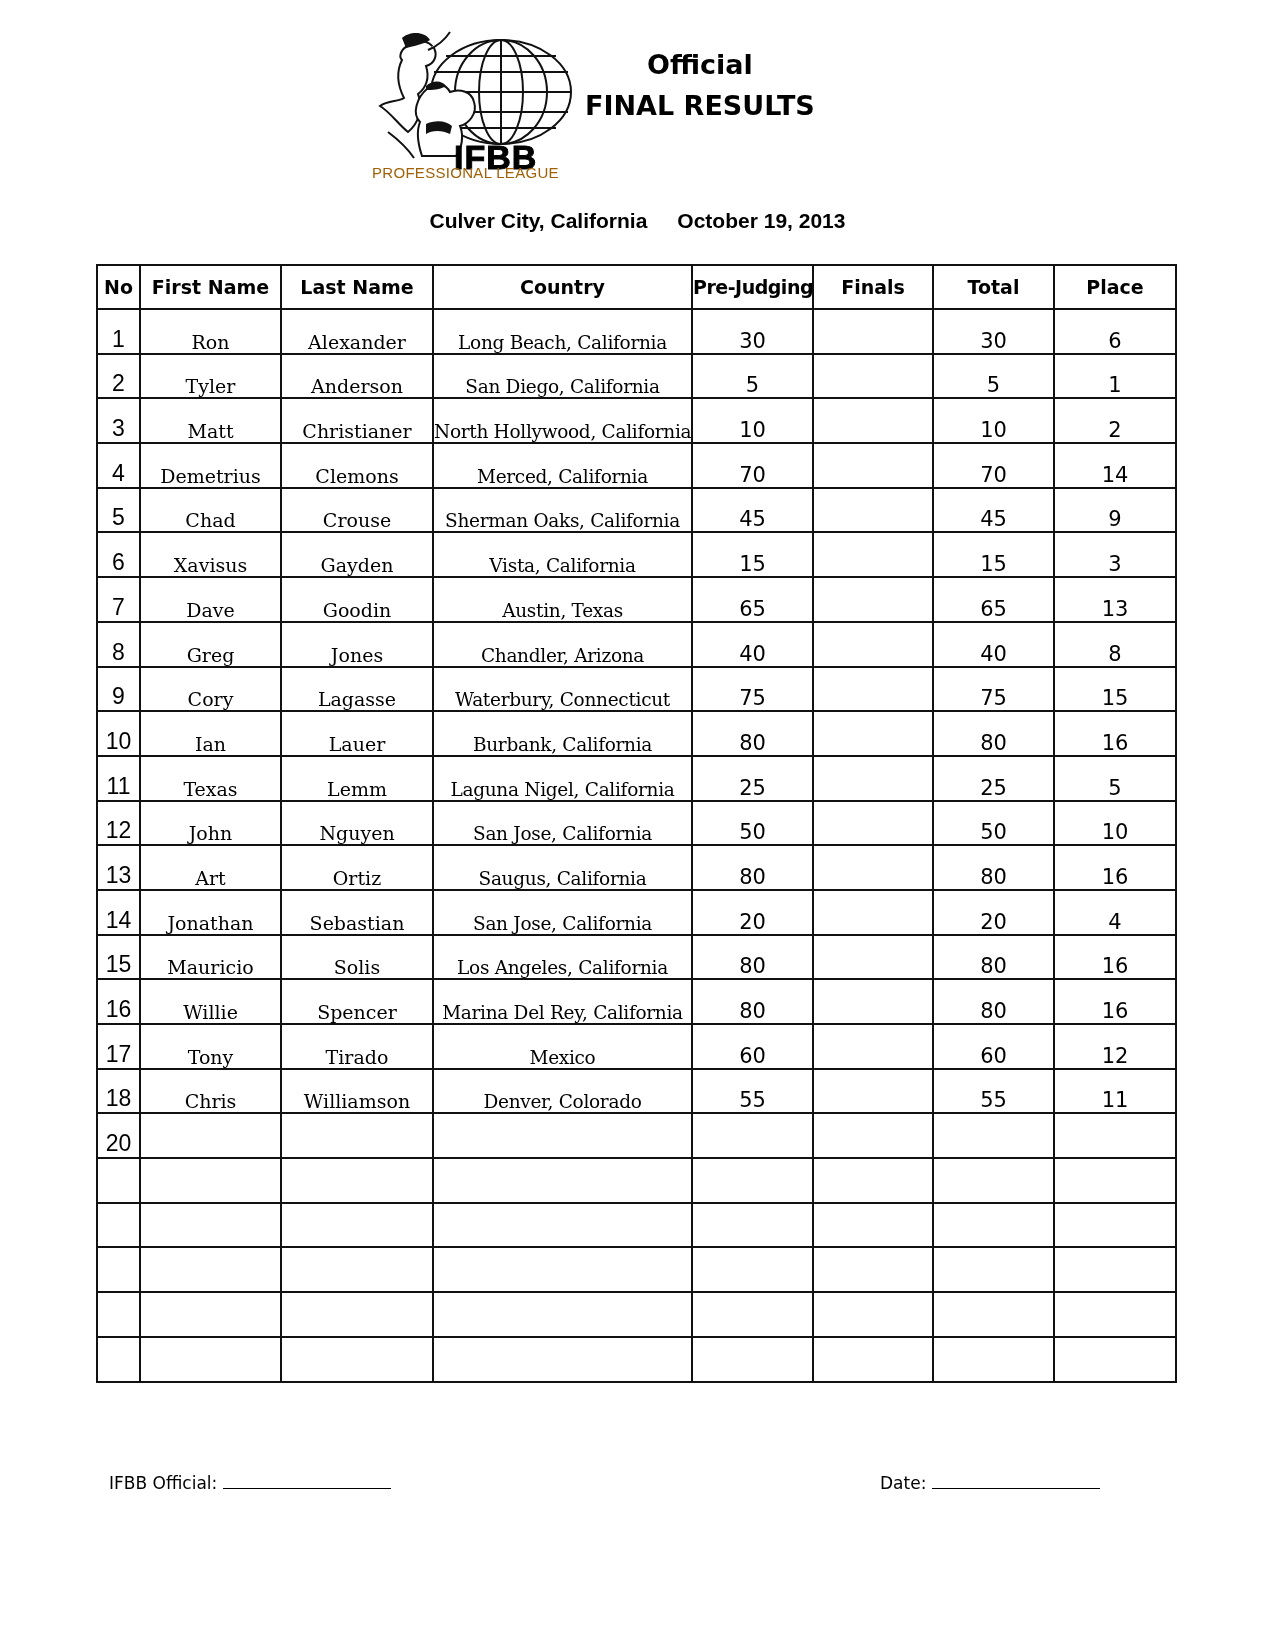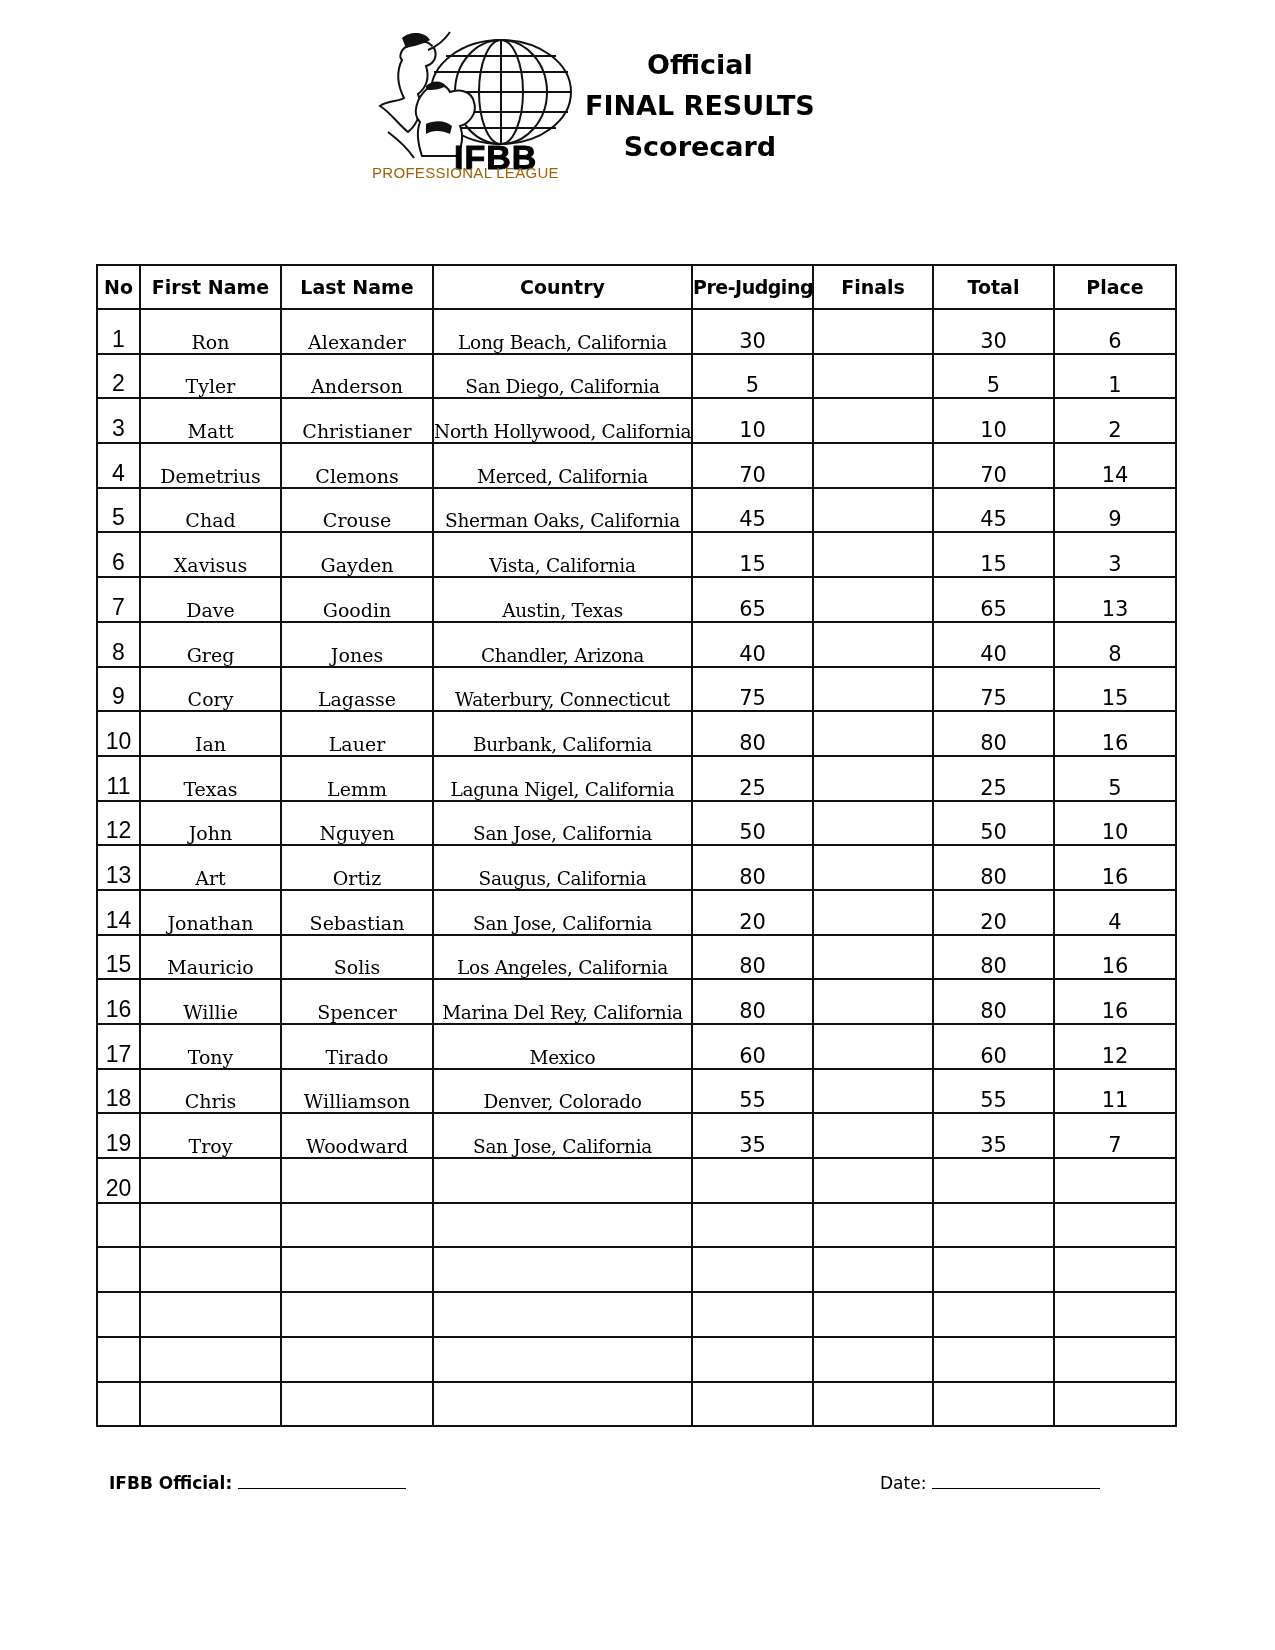--- a/index.html
+++ b/index.html
@@ -68,7 +68,6 @@
   <div class="title-block">
     <div class="title-line">Official</div>
     <div class="title-line">FINAL RESULTS</div>
-    <div class="title-line">Scorecard</div>
   </div>
 
 </div>

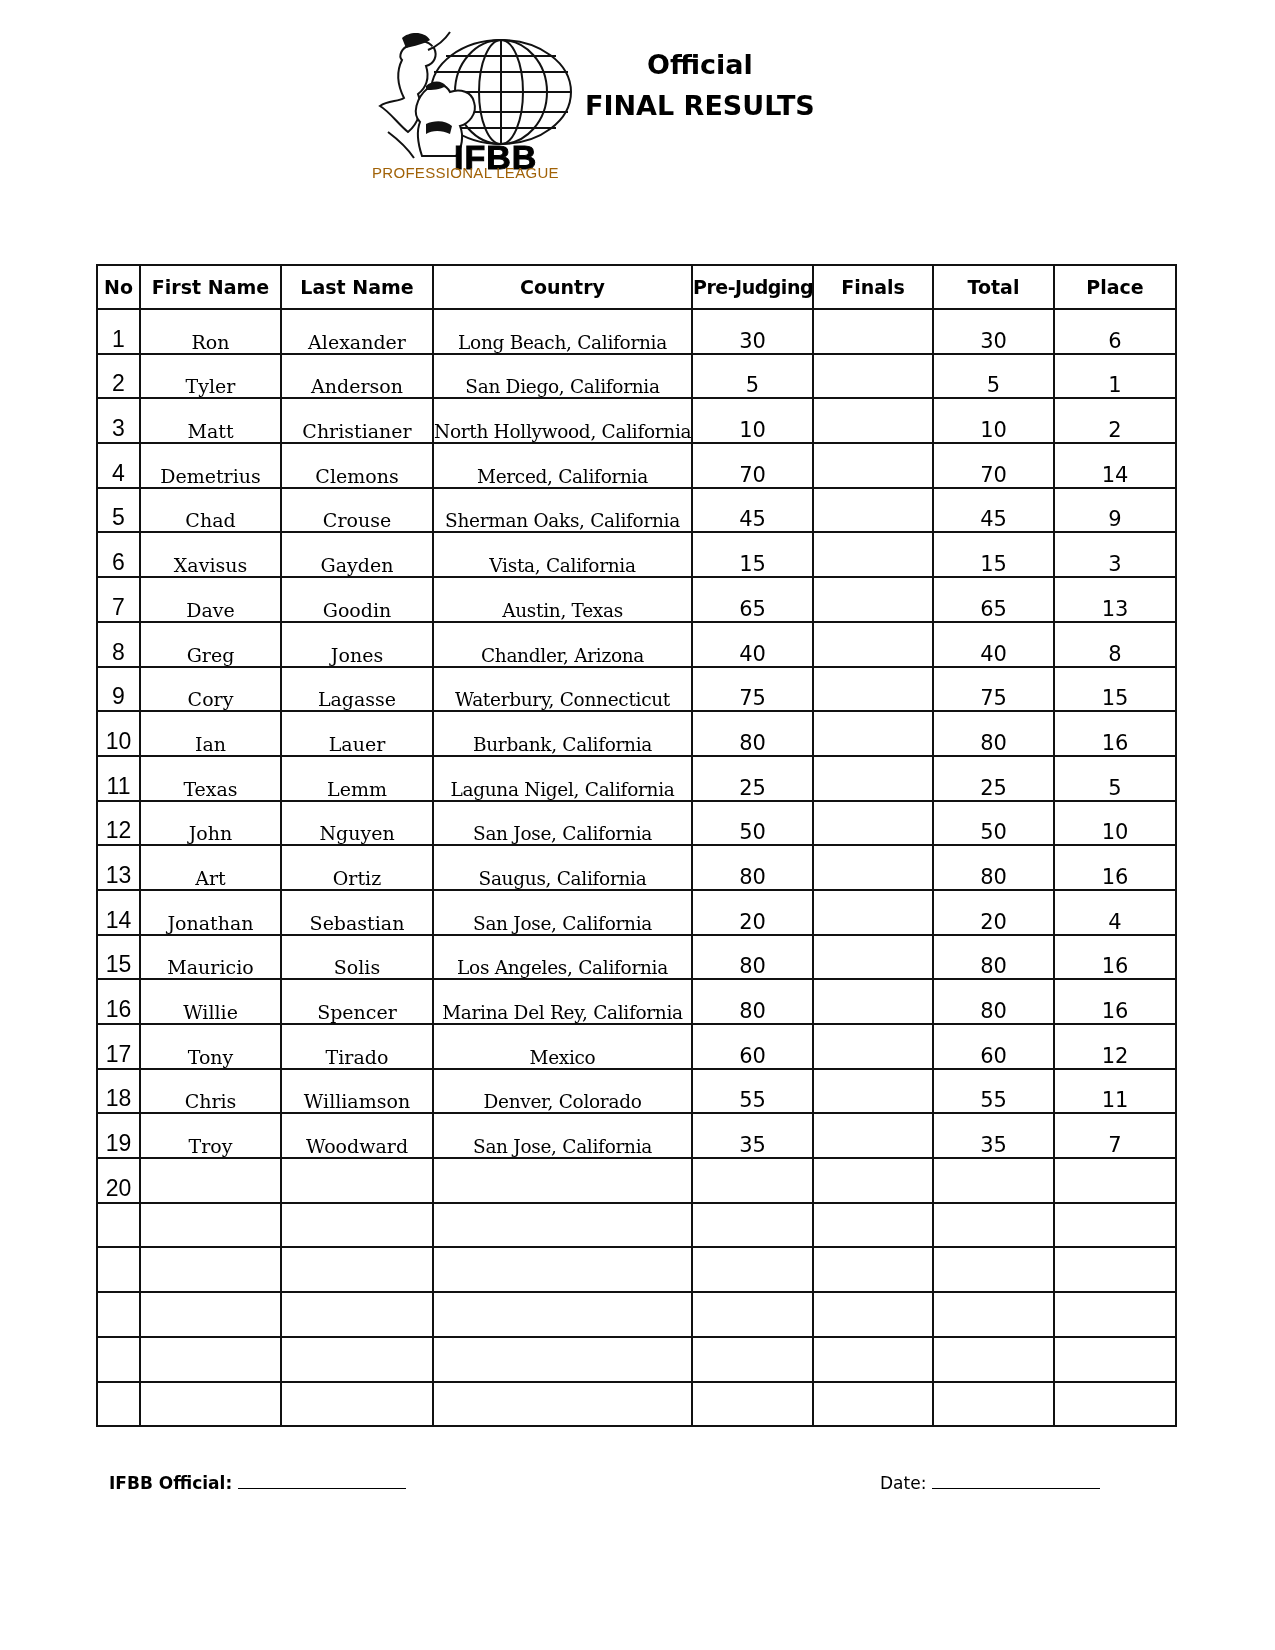--- a/index.html
+++ b/index.html
@@ -70,6 +70,9 @@
     <div class="title-line">FINAL RESULTS</div>
   </div>
 
+  <div class="event-sub">
+    <span>Culver City, California</span><span class="gap"></span><span>October 19, 2013</span>
+  </div>
 </div>
 
 <table class="results">

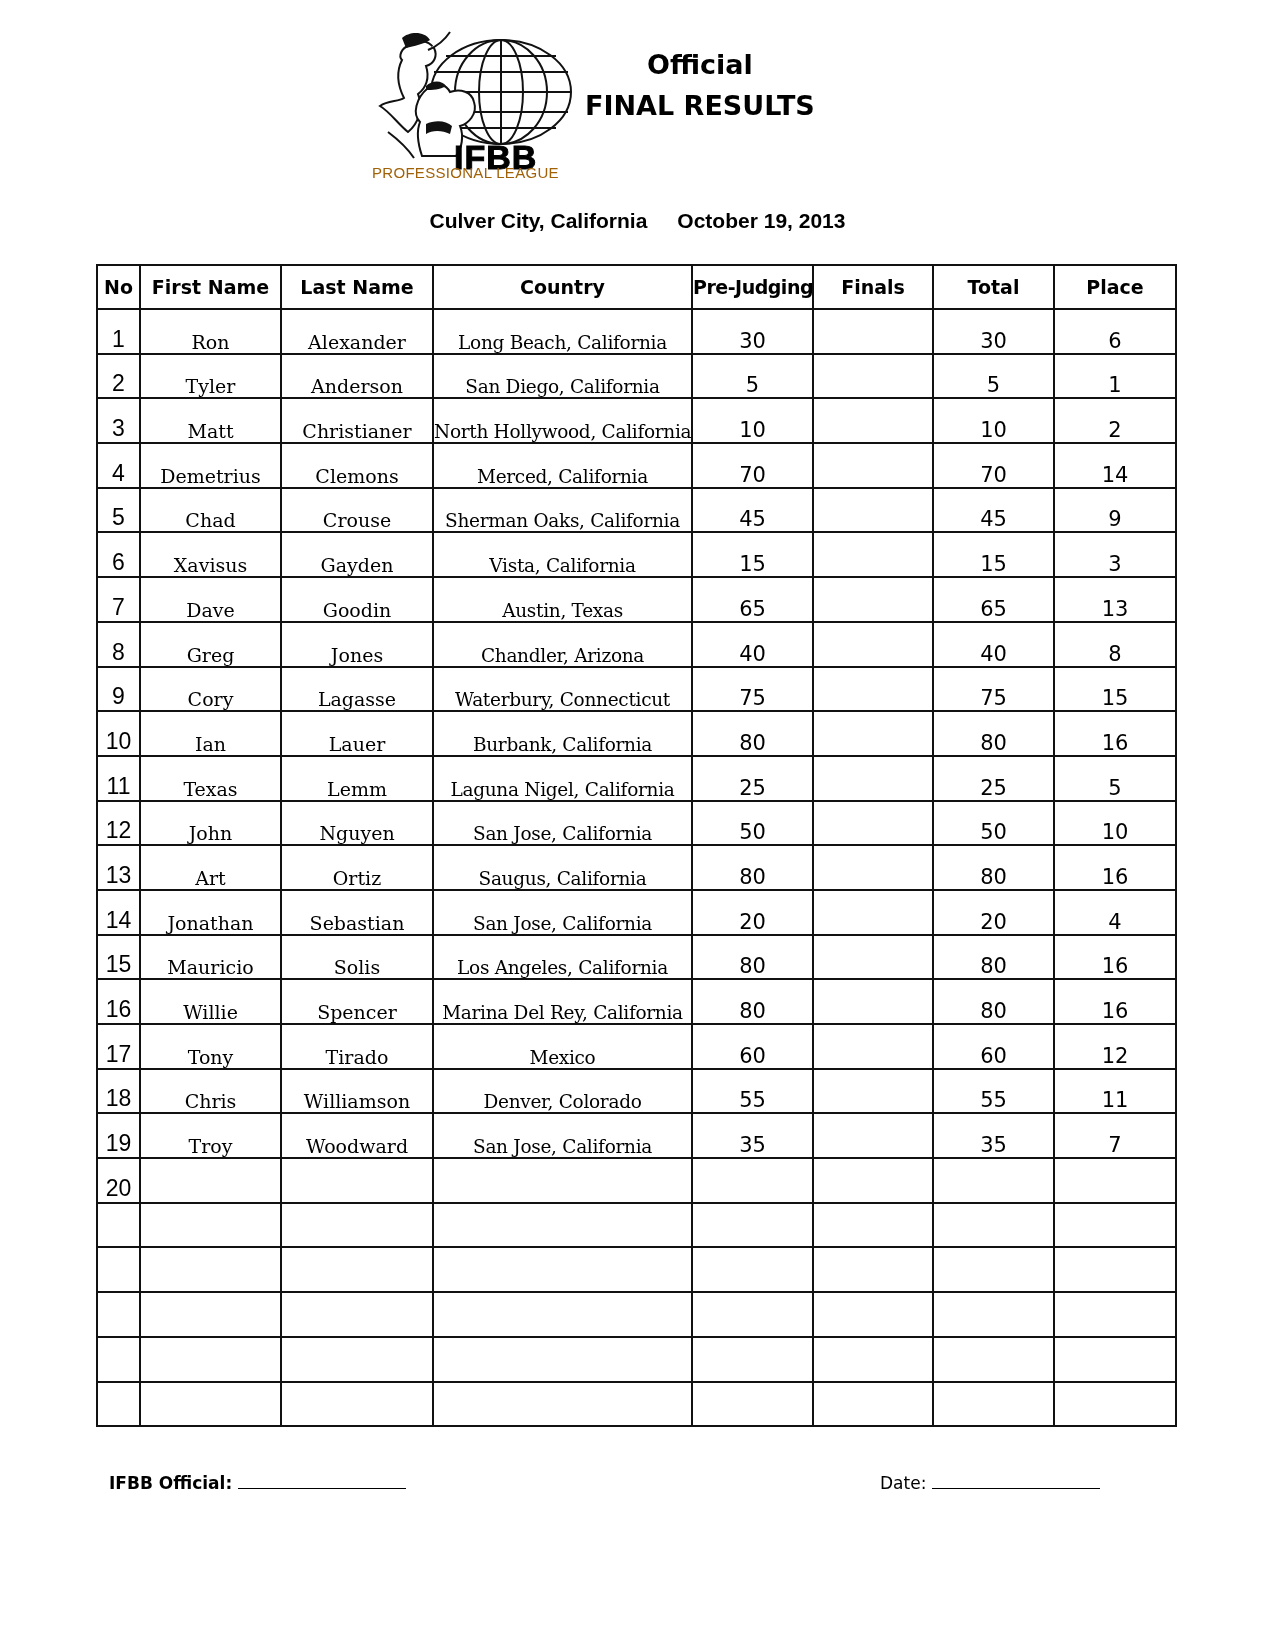--- a/index.html
+++ b/index.html
@@ -280,16 +280,6 @@
         <td class="num">11</td>
       </tr>
       <tr>
-        <td class="no">19</td>
-        <td class="serif">Troy</td>
-        <td class="serif">Woodward</td>
-        <td class="serif country">San Jose, California</td>
-        <td class="num">35</td>
-        <td class="num"></td>
-        <td class="num">35</td>
-        <td class="num">7</td>
-      </tr>
-      <tr>
         <td class="no no-empty">20</td>
         <td class="serif"></td>
         <td class="serif"></td>

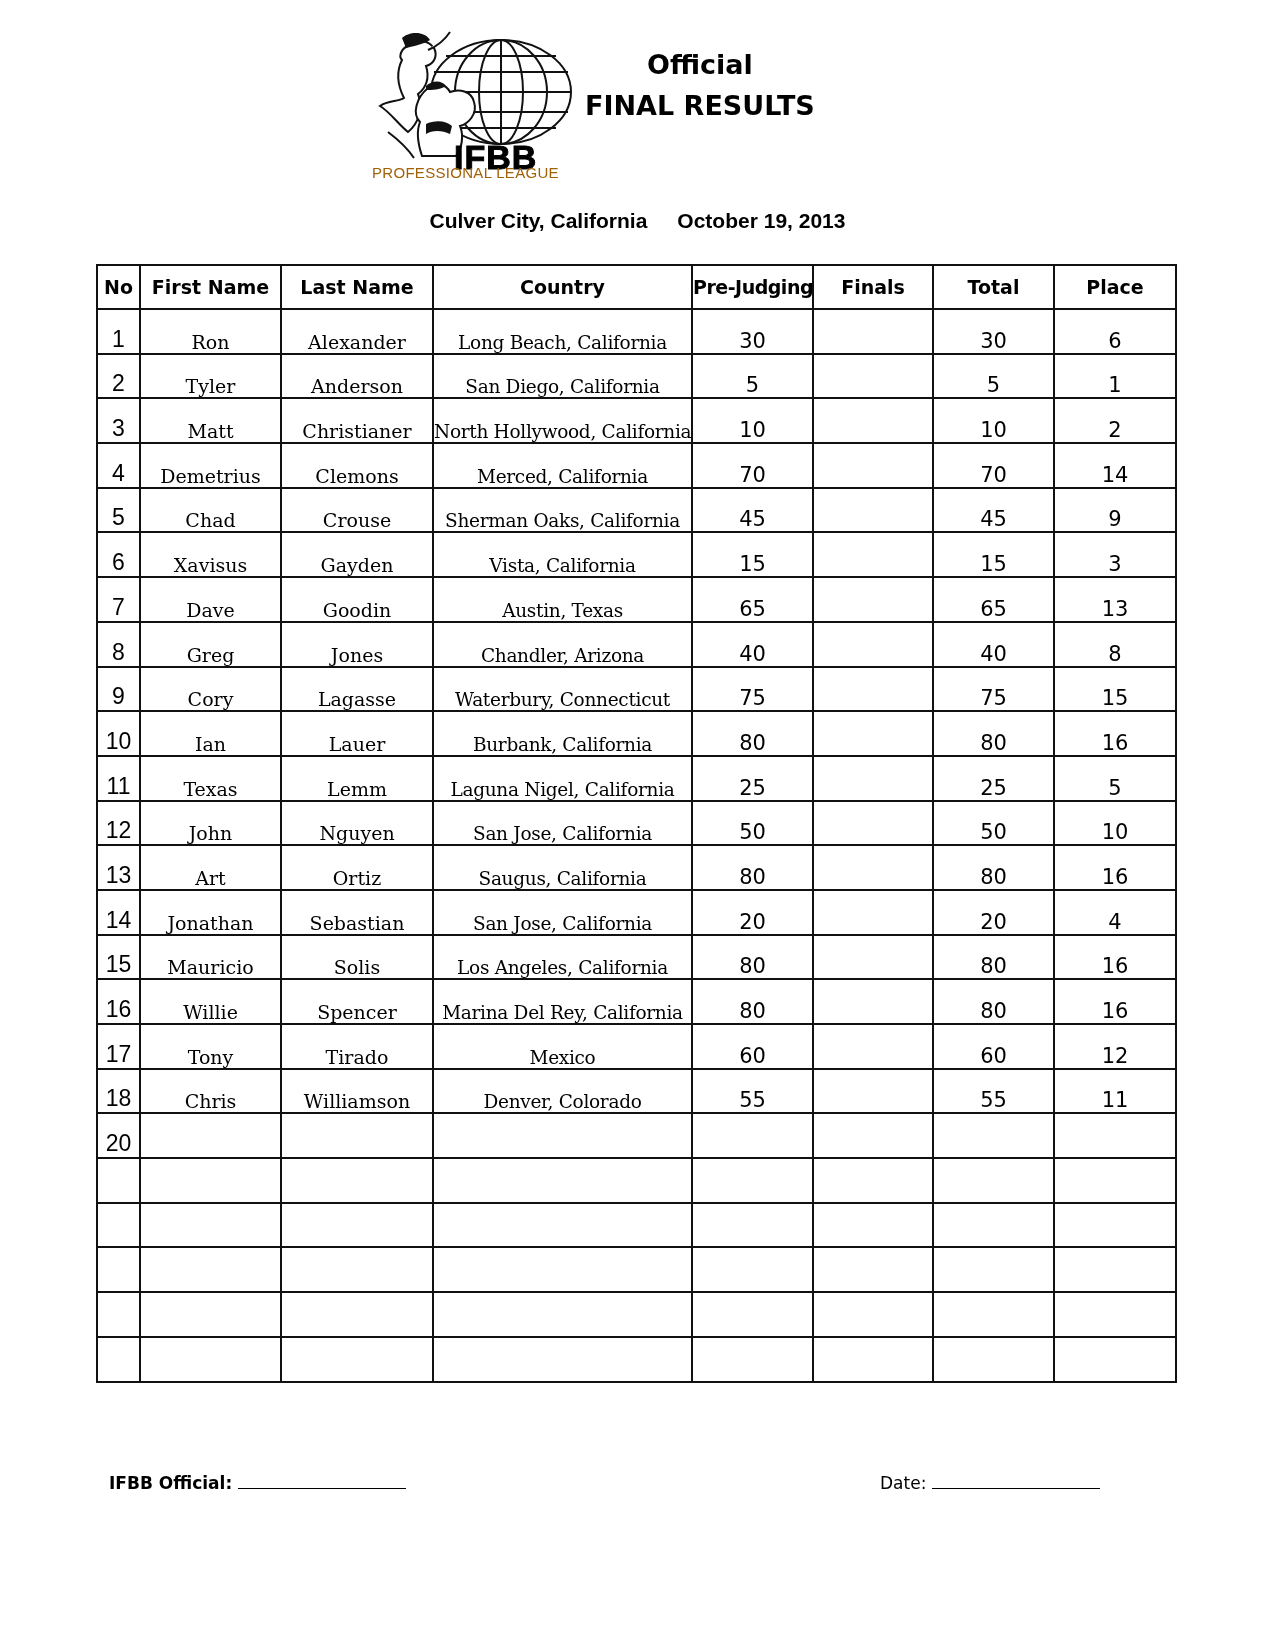--- a/index.html
+++ b/index.html
@@ -25,7 +25,7 @@
   td.country { font-size: 18.5px; letter-spacing: -0.3px; }
   td.no-empty { vertical-align: bottom; padding-bottom: 2px; }
 
-  .footer-left { position: absolute; left: 109px; top: 1470px; font-family: "DejaVu Sans", sans-serif; font-size: 17px; white-space: nowrap; font-weight: bold; }
+  .footer-left { position: absolute; left: 109px; top: 1470px; font-family: "DejaVu Sans", sans-serif; font-size: 17px; white-space: nowrap; }
   .footer-right { position: absolute; left: 880px; top: 1470px; font-family: "DejaVu Sans", sans-serif; font-size: 17px; white-space: nowrap; }
   .sig-line { display: inline-block; width: 168px; border-bottom: 1.5px solid #000; height: 18px; vertical-align: baseline; margin-left: 6px; }
 </style>

